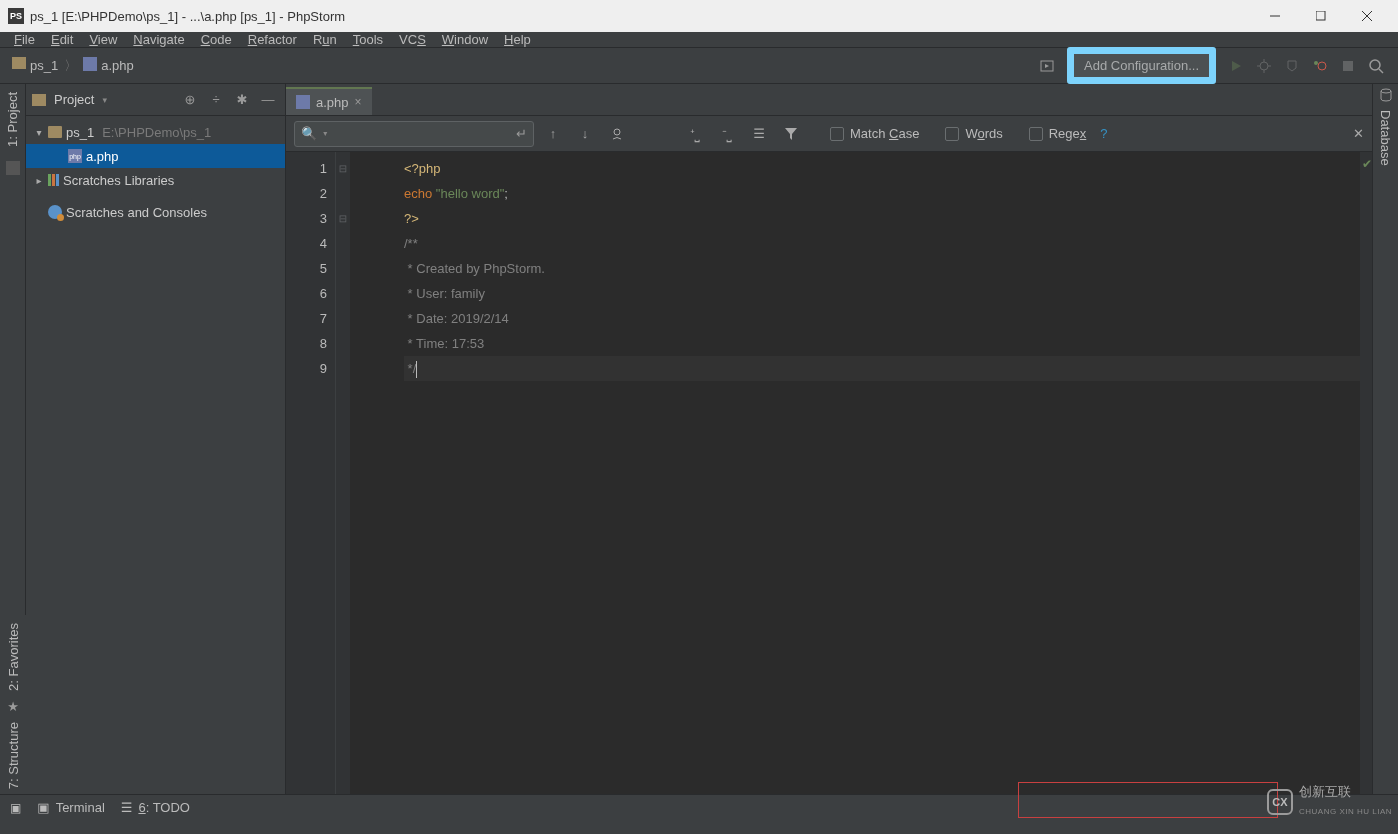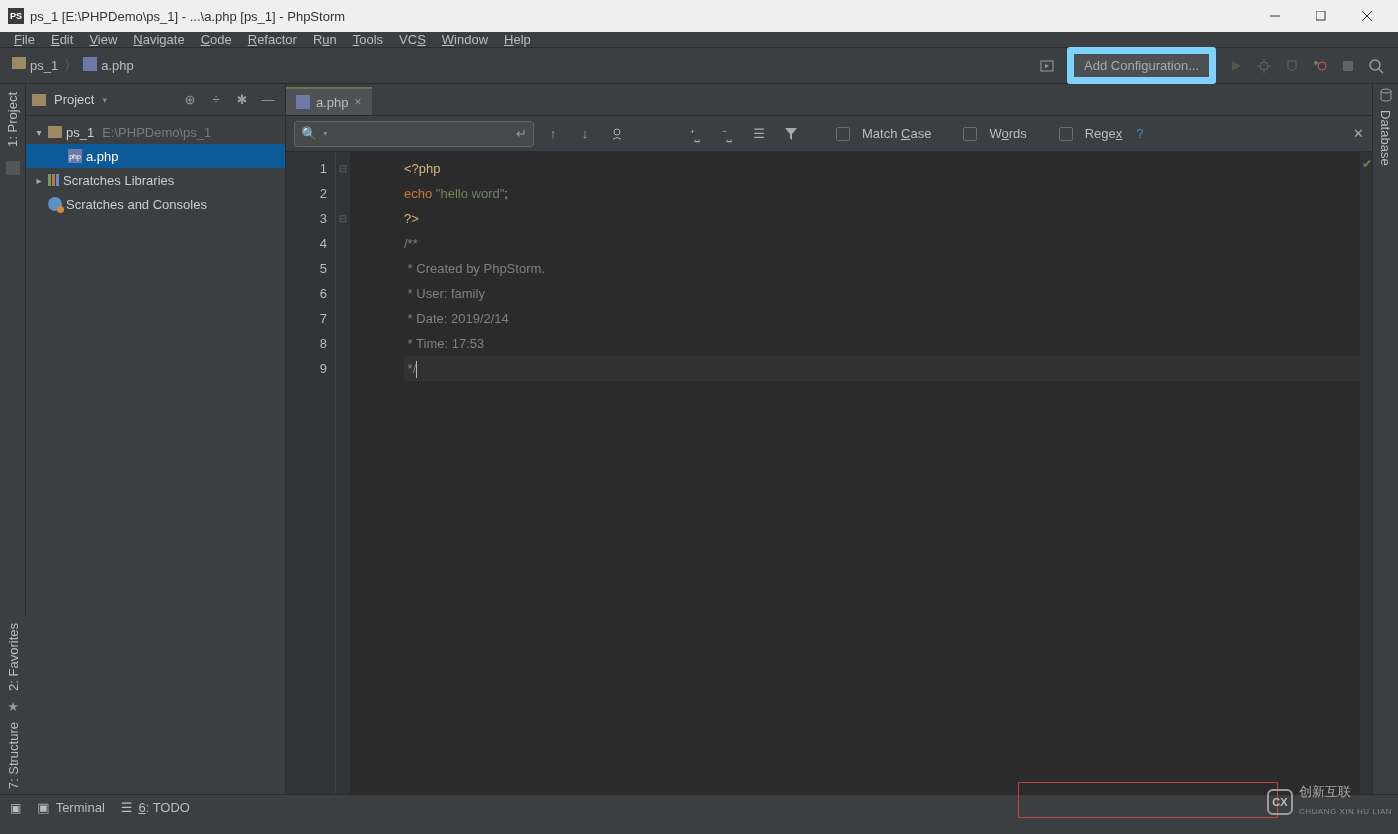--- a/index.html
+++ b/index.html
@@ -54,7 +54,7 @@
 .searchbar .sinput .enter { position:absolute; right:6px; color:#9a9a9a; }
 .searchbar .nav { width:26px; height:26px; display:flex; align-items:center; justify-content:center; cursor:pointer; color:#aaa; }
 .searchbar .spacer2 { width:40px; }
-.searchbar .chk { display:flex; align-items:center; gap:12px; margin-left:26px; cursor:pointer; }
+.searchbar .chk { display:flex; align-items:center; gap:6px; margin-left:20px; cursor:pointer; }
 .searchbar .chk .box { width:14px; height:14px; border:1px solid #6a6e70; border-radius:2px; }
 .searchbar .help { color:#3592c4; margin-left:8px; }
 .searchbar .xclose { position:absolute; right:8px; color:#aaa; cursor:pointer; font-size:13px; }

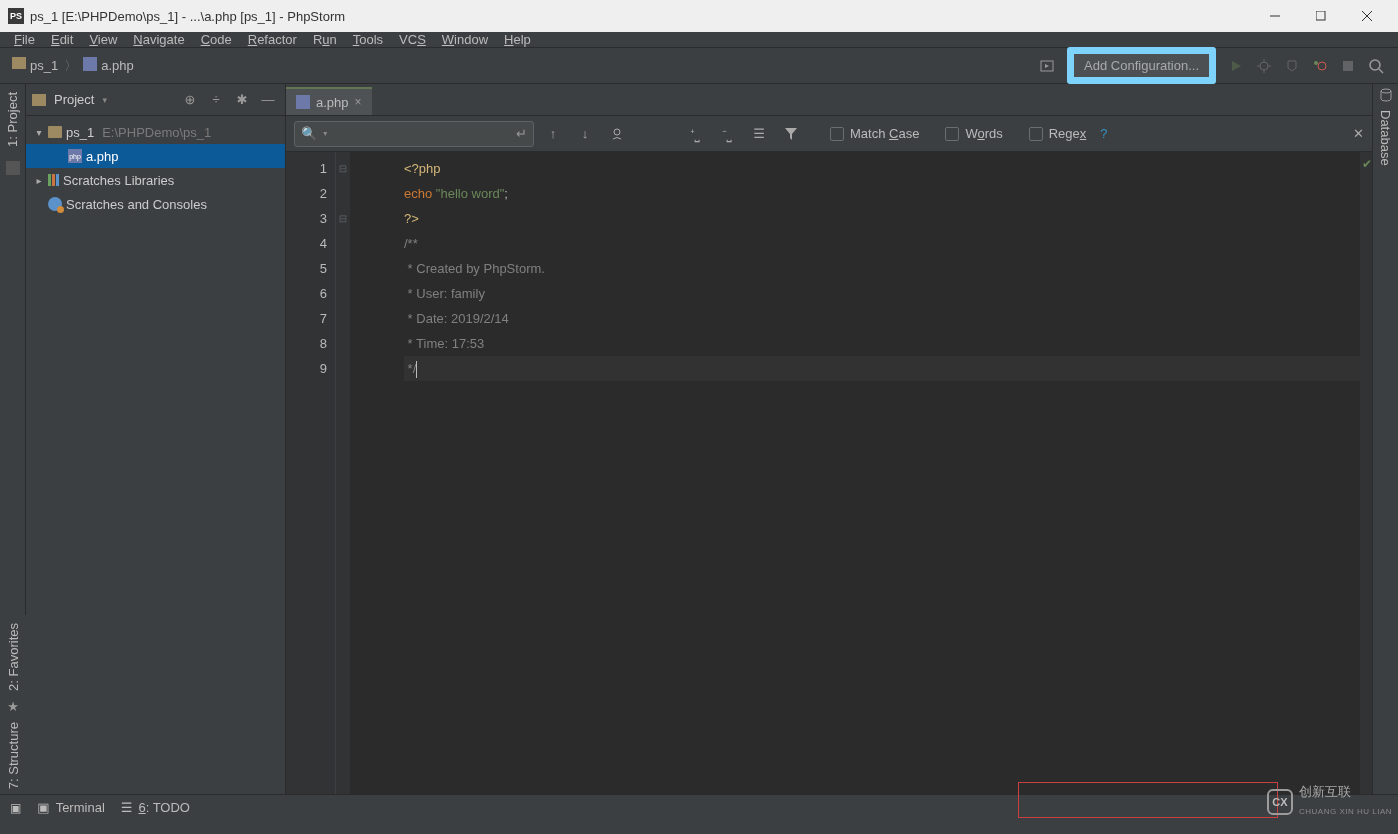--- a/index.html
+++ b/index.html
@@ -228,7 +228,7 @@
           </span>
           <span class="name">Scratches Libraries</span>
         </div>
-        <div class="node" style="padding-left: 8px;">
+        <div class="node" style="padding-left: 8px; margin-top: 8px;">
           <span class="caret"></span>
           <span style="width:14px;height:14px;background:#5a92c9;border-radius:7px;display:inline-block;position:relative;">
             <span style="position:absolute;right:-2px;bottom:-2px;width:7px;height:7px;background:#d08c3a;border-radius:4px;"></span>

